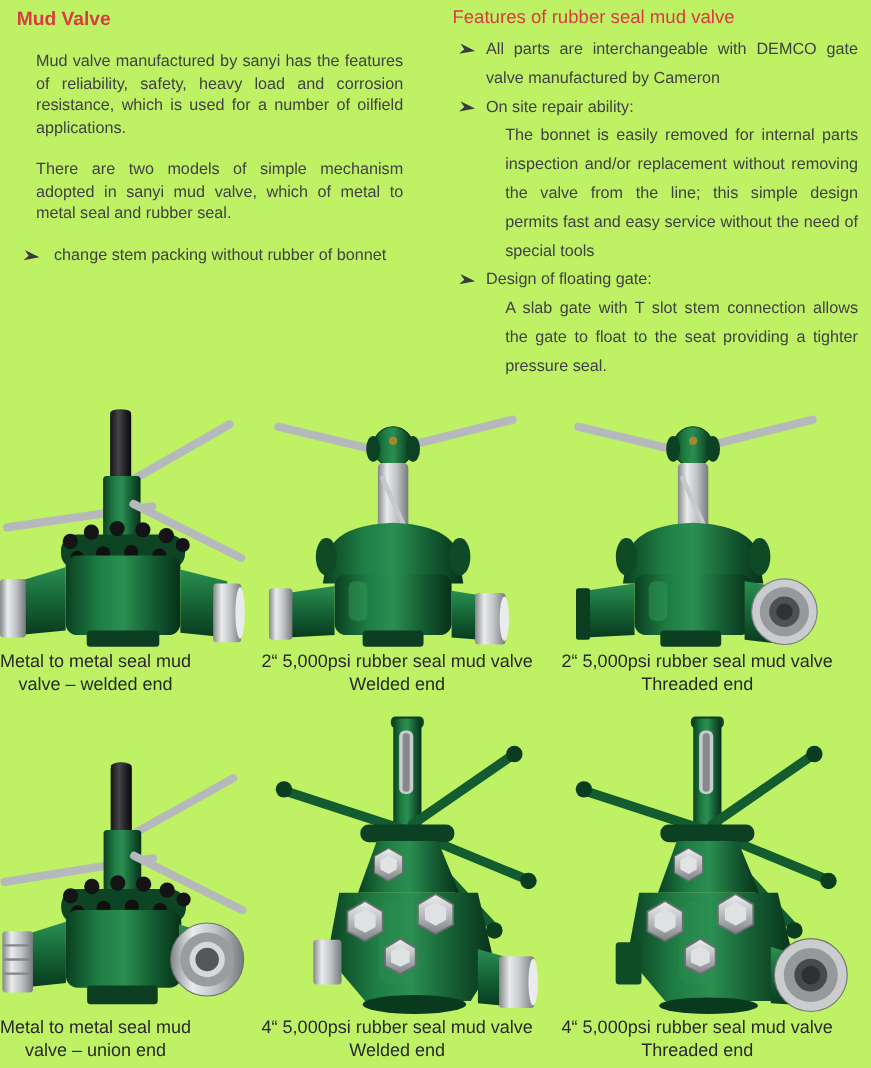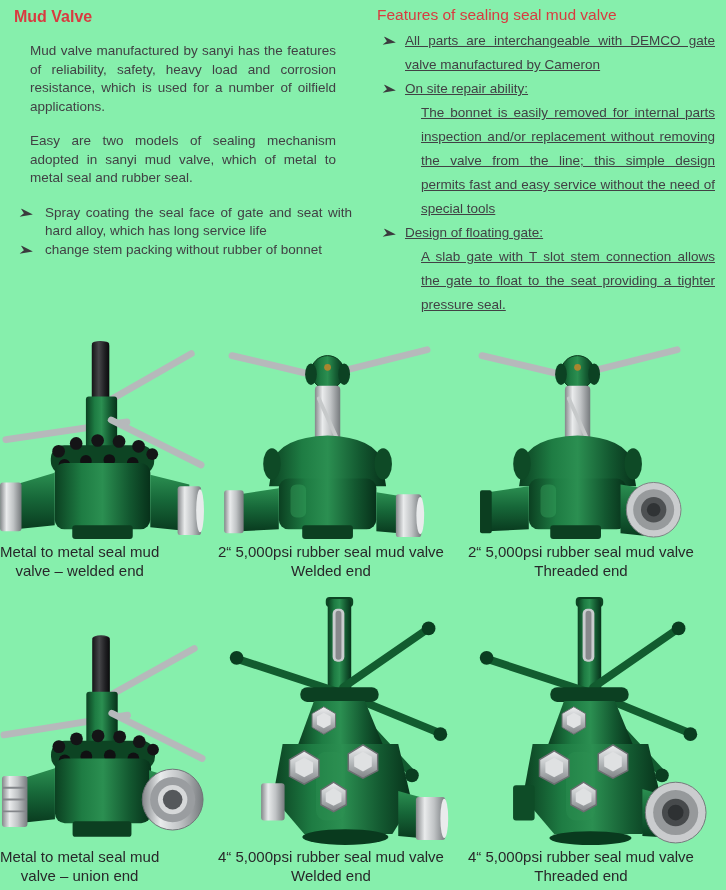--- a/index.html
+++ b/index.html
@@ -8,7 +8,7 @@
     --cap:#28282a;
   }
   html,body{margin:0;padding:0;background:#ffffff;}
-  .page{position:relative;width:726px;height:890px;background:#86efac;overflow:hidden;
+  .page{position:relative;width:726px;height:890px;background:#bef264;overflow:hidden;
         font-family:"Liberation Sans",sans-serif;}
   .cols{position:absolute;top:6px;left:14px;width:702px;display:flex;gap:25px;}
   .col{width:338px;}

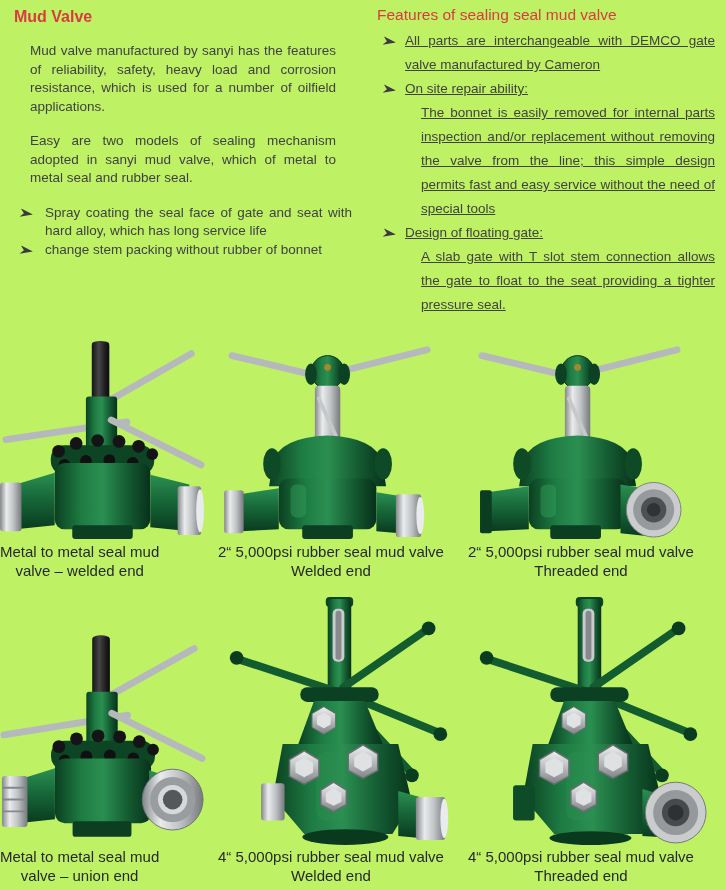--- a/index.html
+++ b/index.html
@@ -86,7 +86,7 @@
     </div>
 
     <div class="col right">
-      <h2>Features of sealing seal mud valve</h2>
+      <h2>Features of rubber seal mud valve</h2>
       <ul class="feat roomy">
         <li><span class="arr"></span><span>All parts are interchangeable with DEMCO gate valve manufactured by Cameron</span>
           </li>

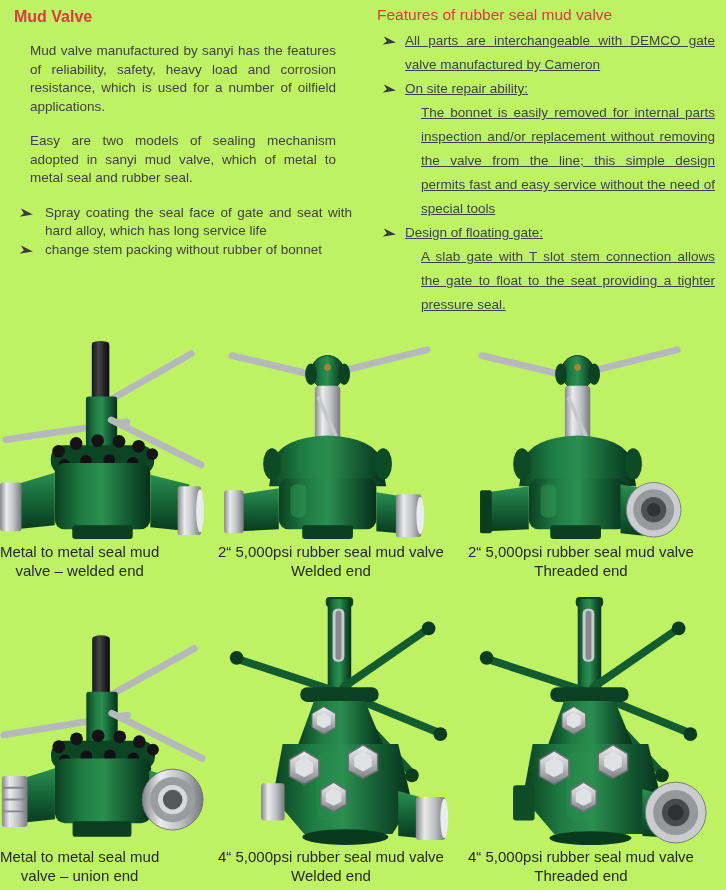--- a/index.html
+++ b/index.html
@@ -19,7 +19,7 @@
   ul.feat{list-style:none;margin:1px 0 0 0;padding:0;}
   ul.feat li{position:relative;padding-left:31px;font-size:13.5px;line-height:18.5px;
              color:var(--ink);text-align:justify;}
-  ul.feat.roomy li{line-height:24px;padding-left:28px;text-decoration:underline;}
+  ul.feat.roomy li{line-height:24px;padding-left:28px;}
   .arr{position:absolute;left:6px;top:5px;width:13px;height:9px;background:#3b3b3e;
        clip-path:polygon(0 2%,100% 50%,0 98%,30% 50%);transform:rotate(8deg);}
   ul.feat.roomy .arr{top:8px;}

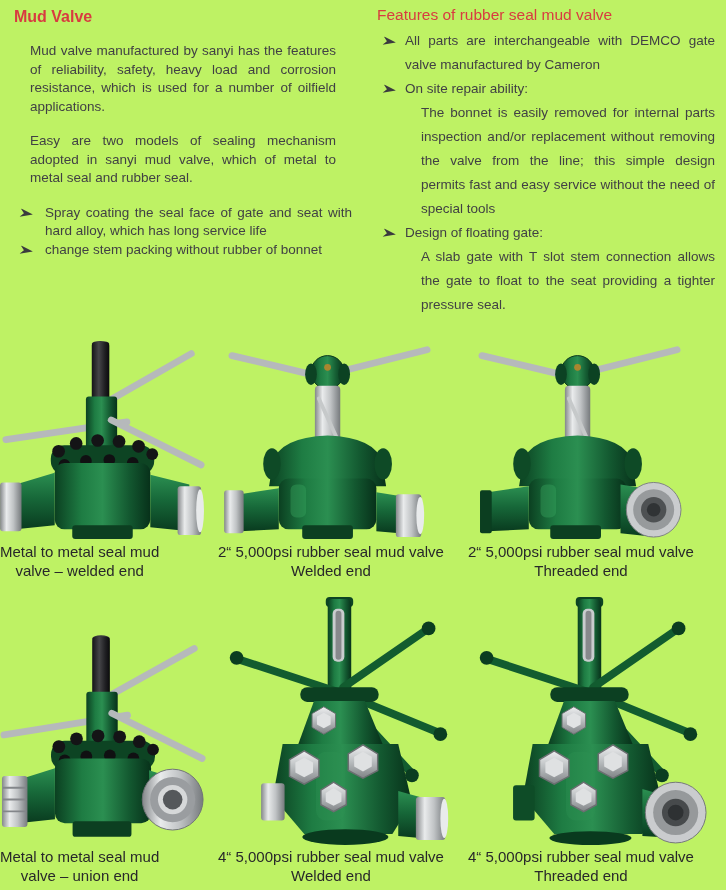--- a/index.html
+++ b/index.html
@@ -78,7 +78,7 @@
     <div class="col left">
       <h1>Mud Valve</h1>
       <p class="body">Mud valve manufactured by sanyi has the features of reliability, safety, heavy load and corrosion resistance, which is used for a number of oilfield applications.</p>
-      <p class="body">Easy are two models of sealing mechanism adopted in sanyi mud valve, which of metal to metal seal and rubber seal.</p>
+      <p class="body">There are two models of simple mechanism adopted in sanyi mud valve, which of metal to metal seal and rubber seal.</p>
       <ul class="feat">
         <li><span class="arr"></span><span>Spray coating the seal face of gate and seat with hard alloy, which has long service life</span></li>
         <li><span class="arr"></span><span>change stem packing without rubber of bonnet</span></li>

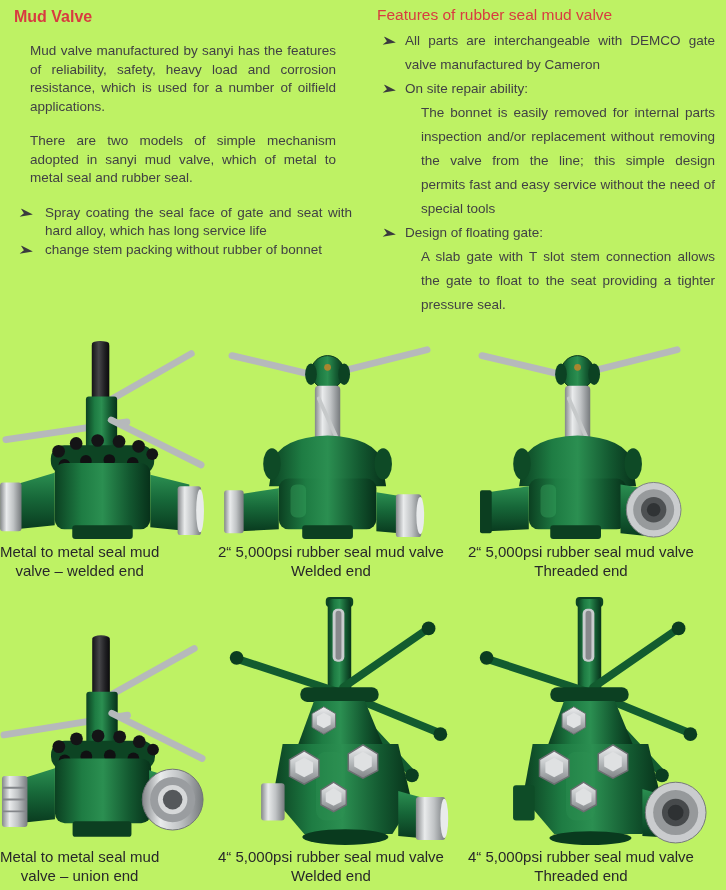--- a/index.html
+++ b/index.html
@@ -80,7 +80,6 @@
       <p class="body">Mud valve manufactured by sanyi has the features of reliability, safety, heavy load and corrosion resistance, which is used for a number of oilfield applications.</p>
       <p class="body">There are two models of simple mechanism adopted in sanyi mud valve, which of metal to metal seal and rubber seal.</p>
       <ul class="feat">
-        <li><span class="arr"></span><span>Spray coating the seal face of gate and seat with hard alloy, which has long service life</span></li>
         <li><span class="arr"></span><span>change stem packing without rubber of bonnet</span></li>
       </ul>
     </div>

